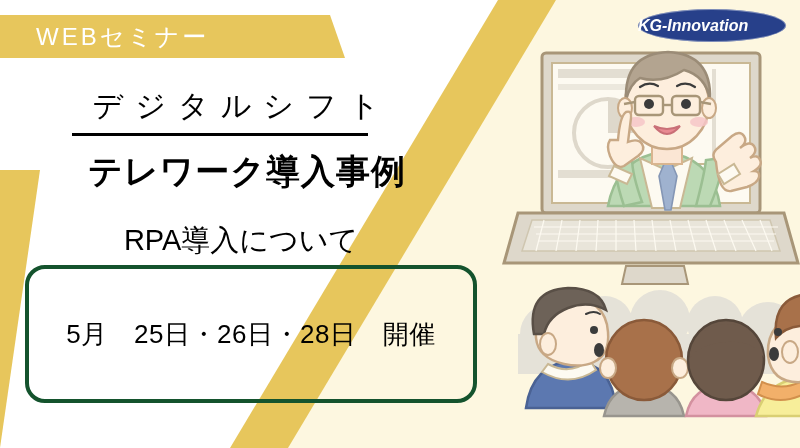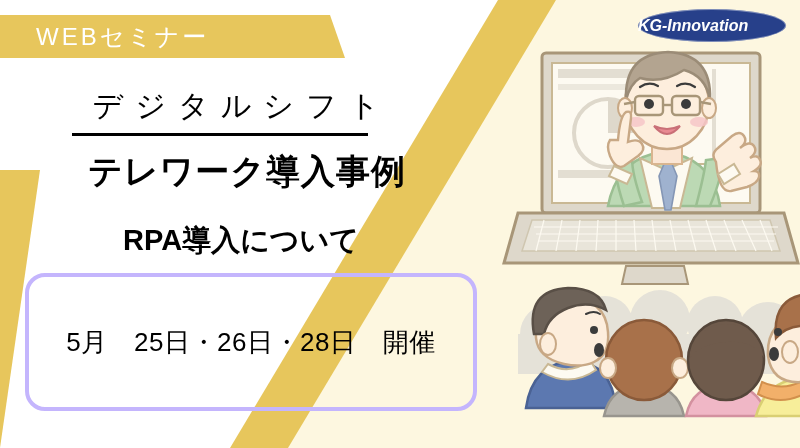--- a/index.html
+++ b/index.html
@@ -107,7 +107,7 @@
   }
   .title-sub2 {
     font-size: 29px;
-    font-weight: bold;
+    font-weight: normal;
     letter-spacing: 0px;
     text-align: center;
     color: #000;

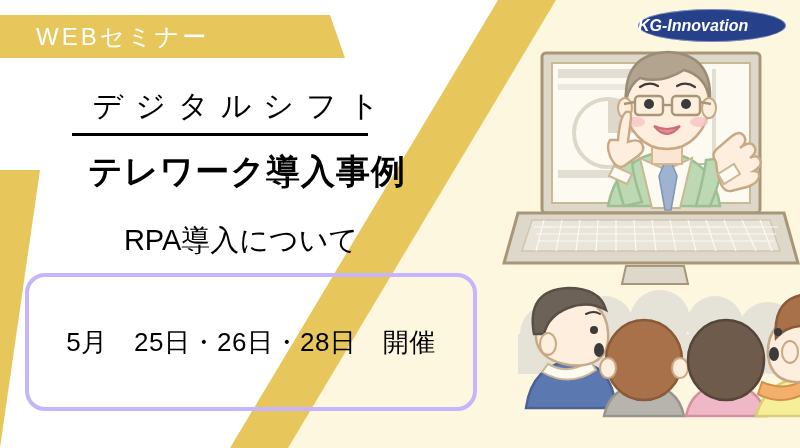--- a/index.html
+++ b/index.html
@@ -119,9 +119,9 @@
   
   .schedule-box {
     position: absolute;
-    left: 25px; top: 273px;
+    left: 25px; top: 265px;
     width: 452px; height: 138px;
-    border: 4px solid #c4b5fd;
+    border: 4px solid #14532d;
     border-radius: 20px;
     background: transparent;
     display: flex;

